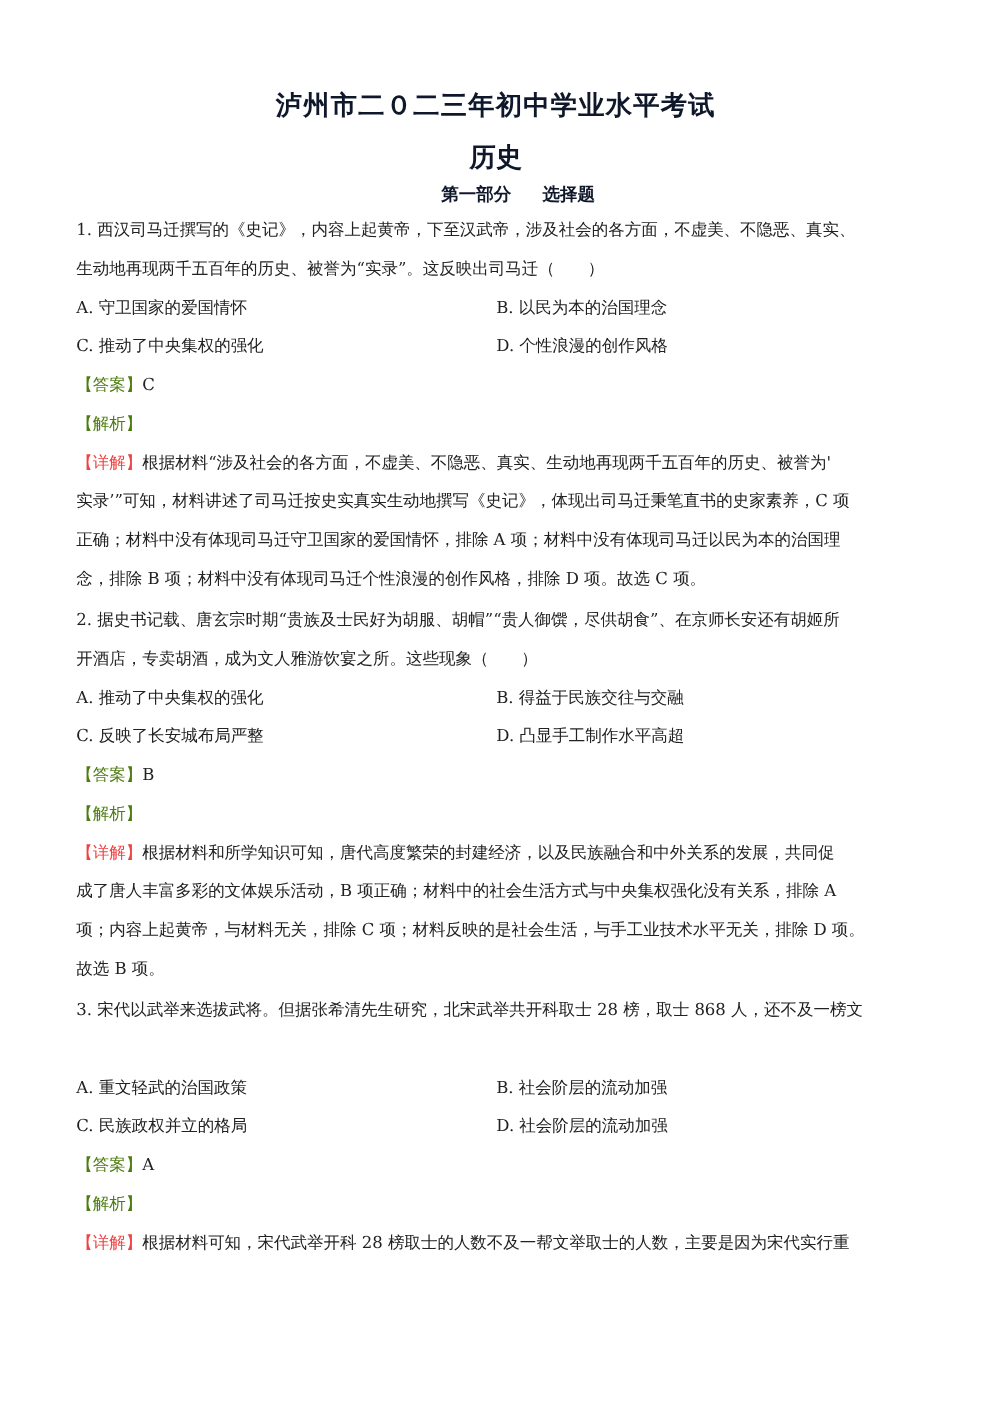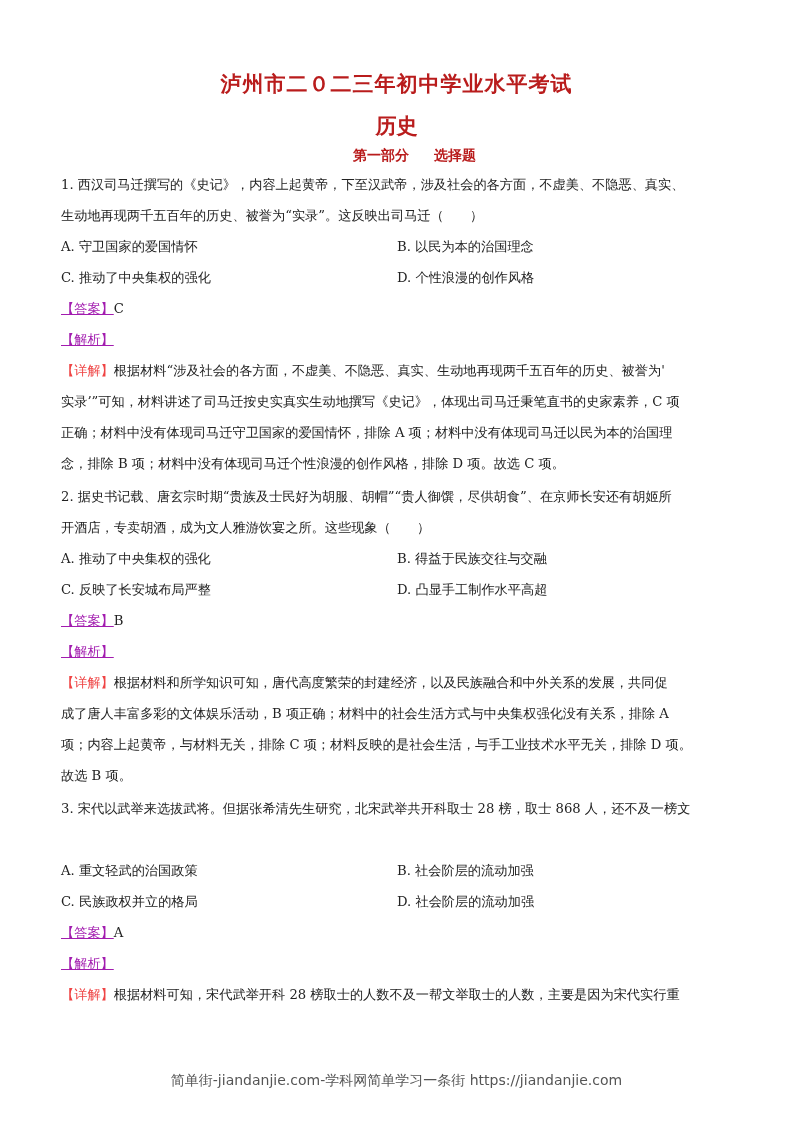--- a/index.html
+++ b/index.html
@@ -6,7 +6,7 @@
   body { width: 793px; height: 1122px; position: relative; overflow: hidden;
          font-family: "DejaVu Serif", "Liberation Serif", serif; color: #222; }
   .page { position: absolute; left: 0; top: 0; width: 793px; height: 1122px; }
-  .title { position: absolute; left: 0; width: 793px; text-align: center; font-weight: bold; color: #b91c1c; }
+  .title { position: absolute; left: 0; width: 793px; text-align: center; font-weight: bold; color: #0f172a; }
   .t1 { top: 70px; font-size: 21px; letter-spacing: 1px; }
   .t2 { top: 112px; font-size: 21px; }
   .t3 { top: 147px; font-size: 14px; padding-left: 18px; }

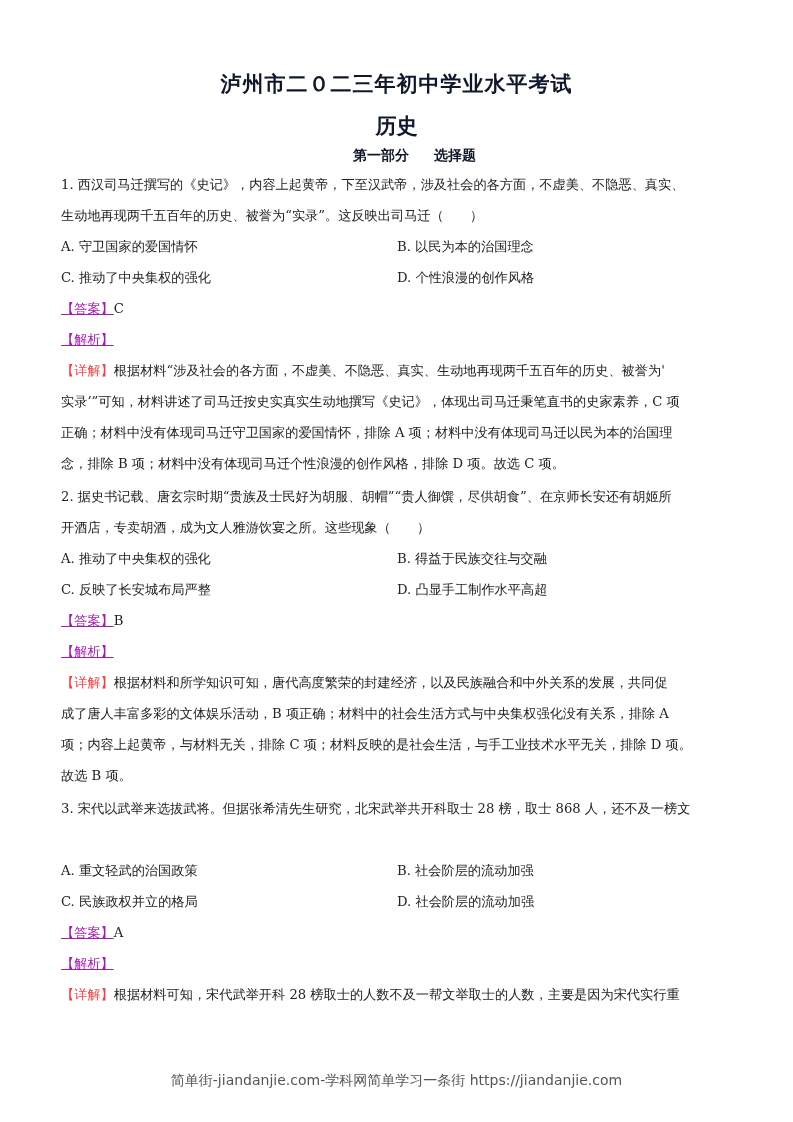--- a/index.html
+++ b/index.html
@@ -13,7 +13,7 @@
   .t3 span { margin: 0 10px; }
   .line { position: absolute; left: 61px; font-size: 13.2px; line-height: 16px; white-space: nowrap; color: #222; }
   .opt-right { left: 397px; }
-  .lbl { color: #a21caf; text-decoration: underline; }
+  .lbl { color: #4d7c0f; }
   .bold { font-weight: normal; color: #ef4444; }
   .footer { position: absolute; top: 1072px; left: 0; width: 793px; text-align: center;
             font-family: "DejaVu Sans", "Liberation Sans", sans-serif; font-size: 14px; color: #555; }

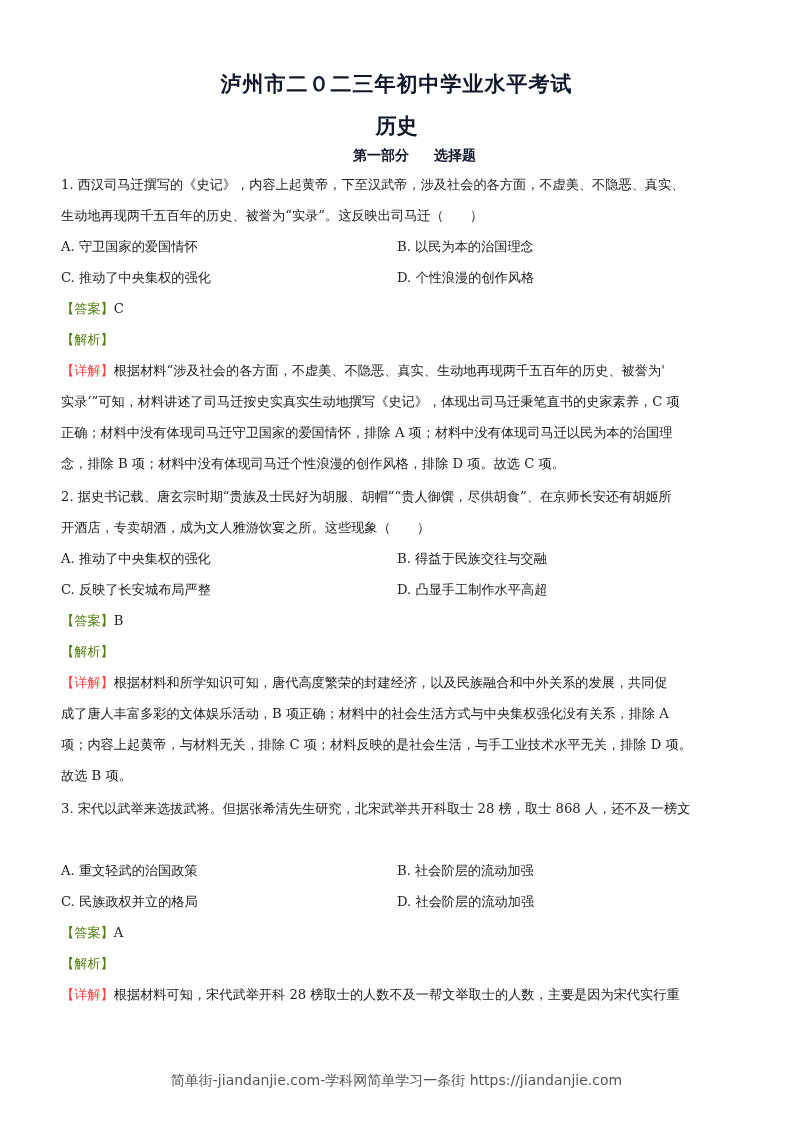--- a/index.html
+++ b/index.html
@@ -82,7 +82,6 @@
     <span class="bold">【详解】</span><span>根据材料可知，宋代武举开科 28 榜取士的人数不及一帮文举取士的人数，主要是因为宋代实行重</span>
   </div>
 
-  <div class="footer">简单街-jiandanjie.com-学科网简单学习一条街 https://jiandanjie.com</div>
 </div>
 
 </body></html>

